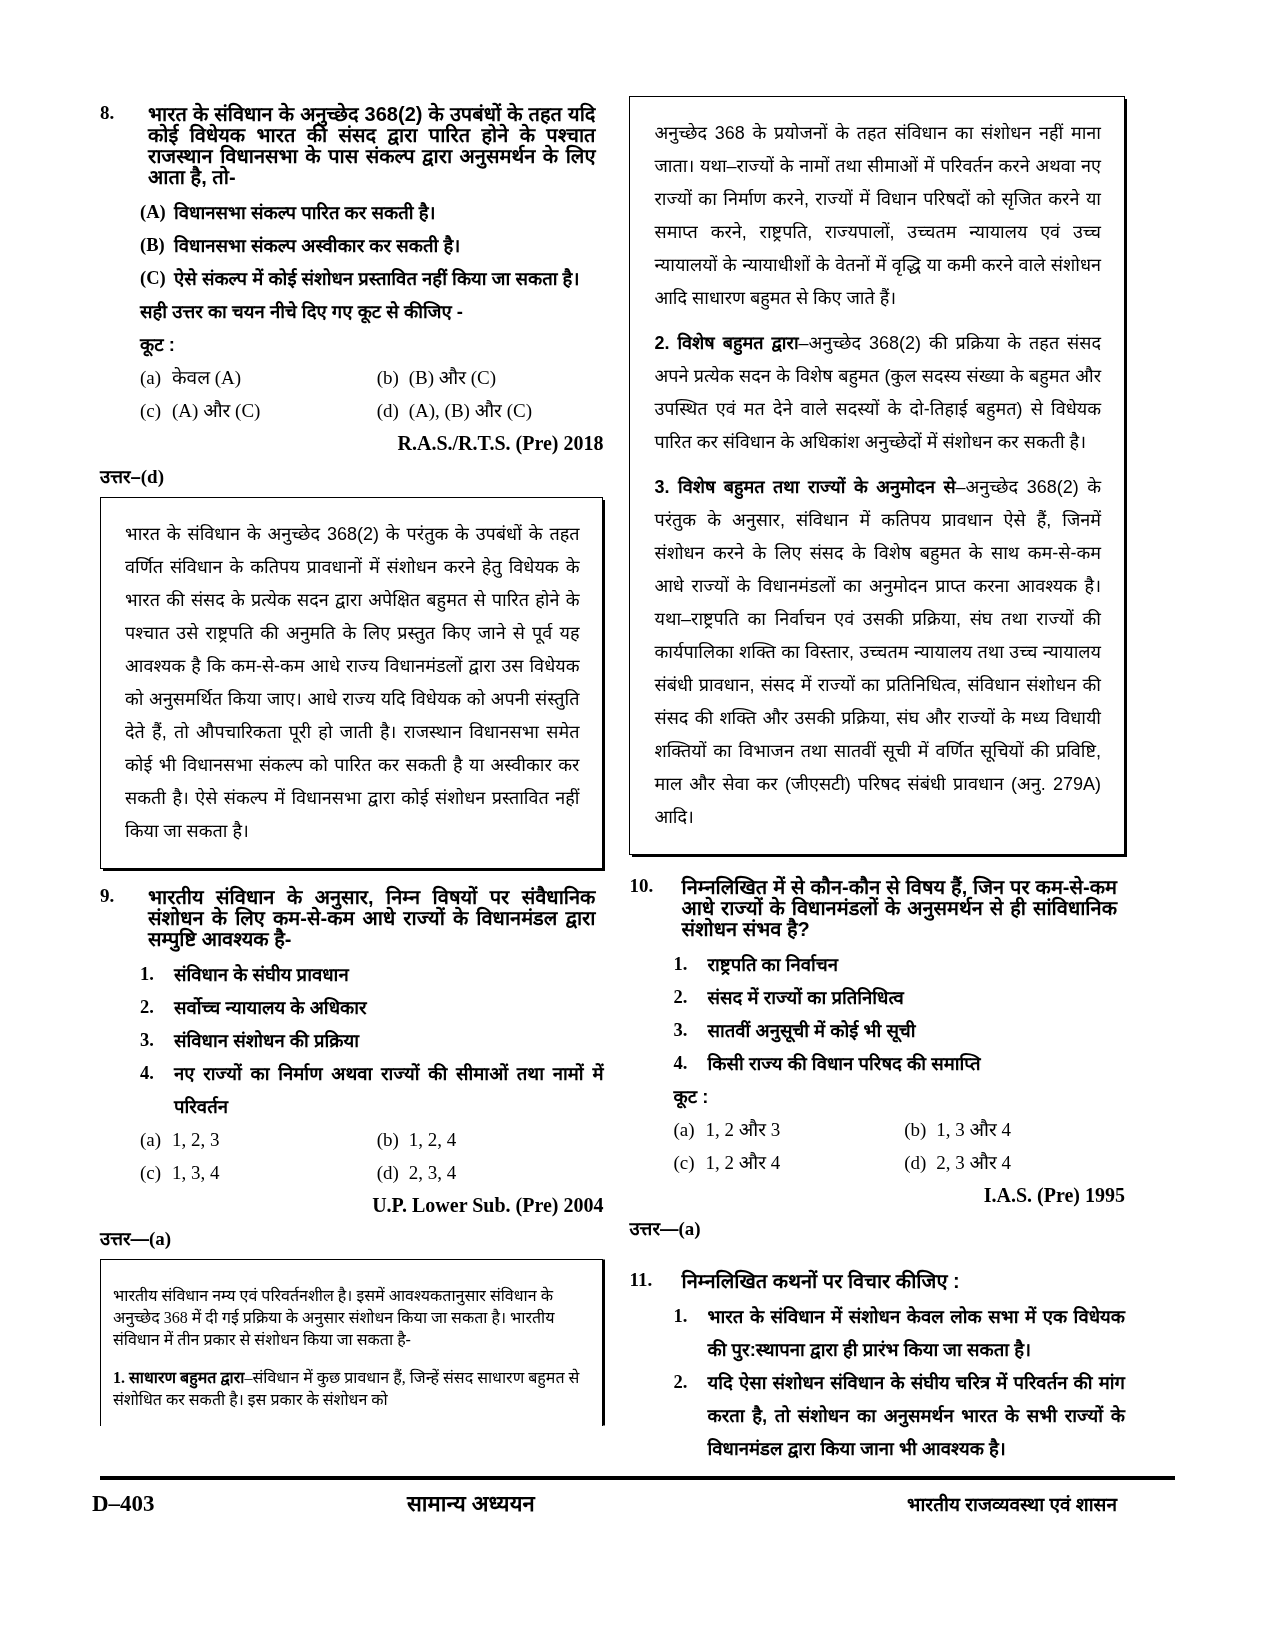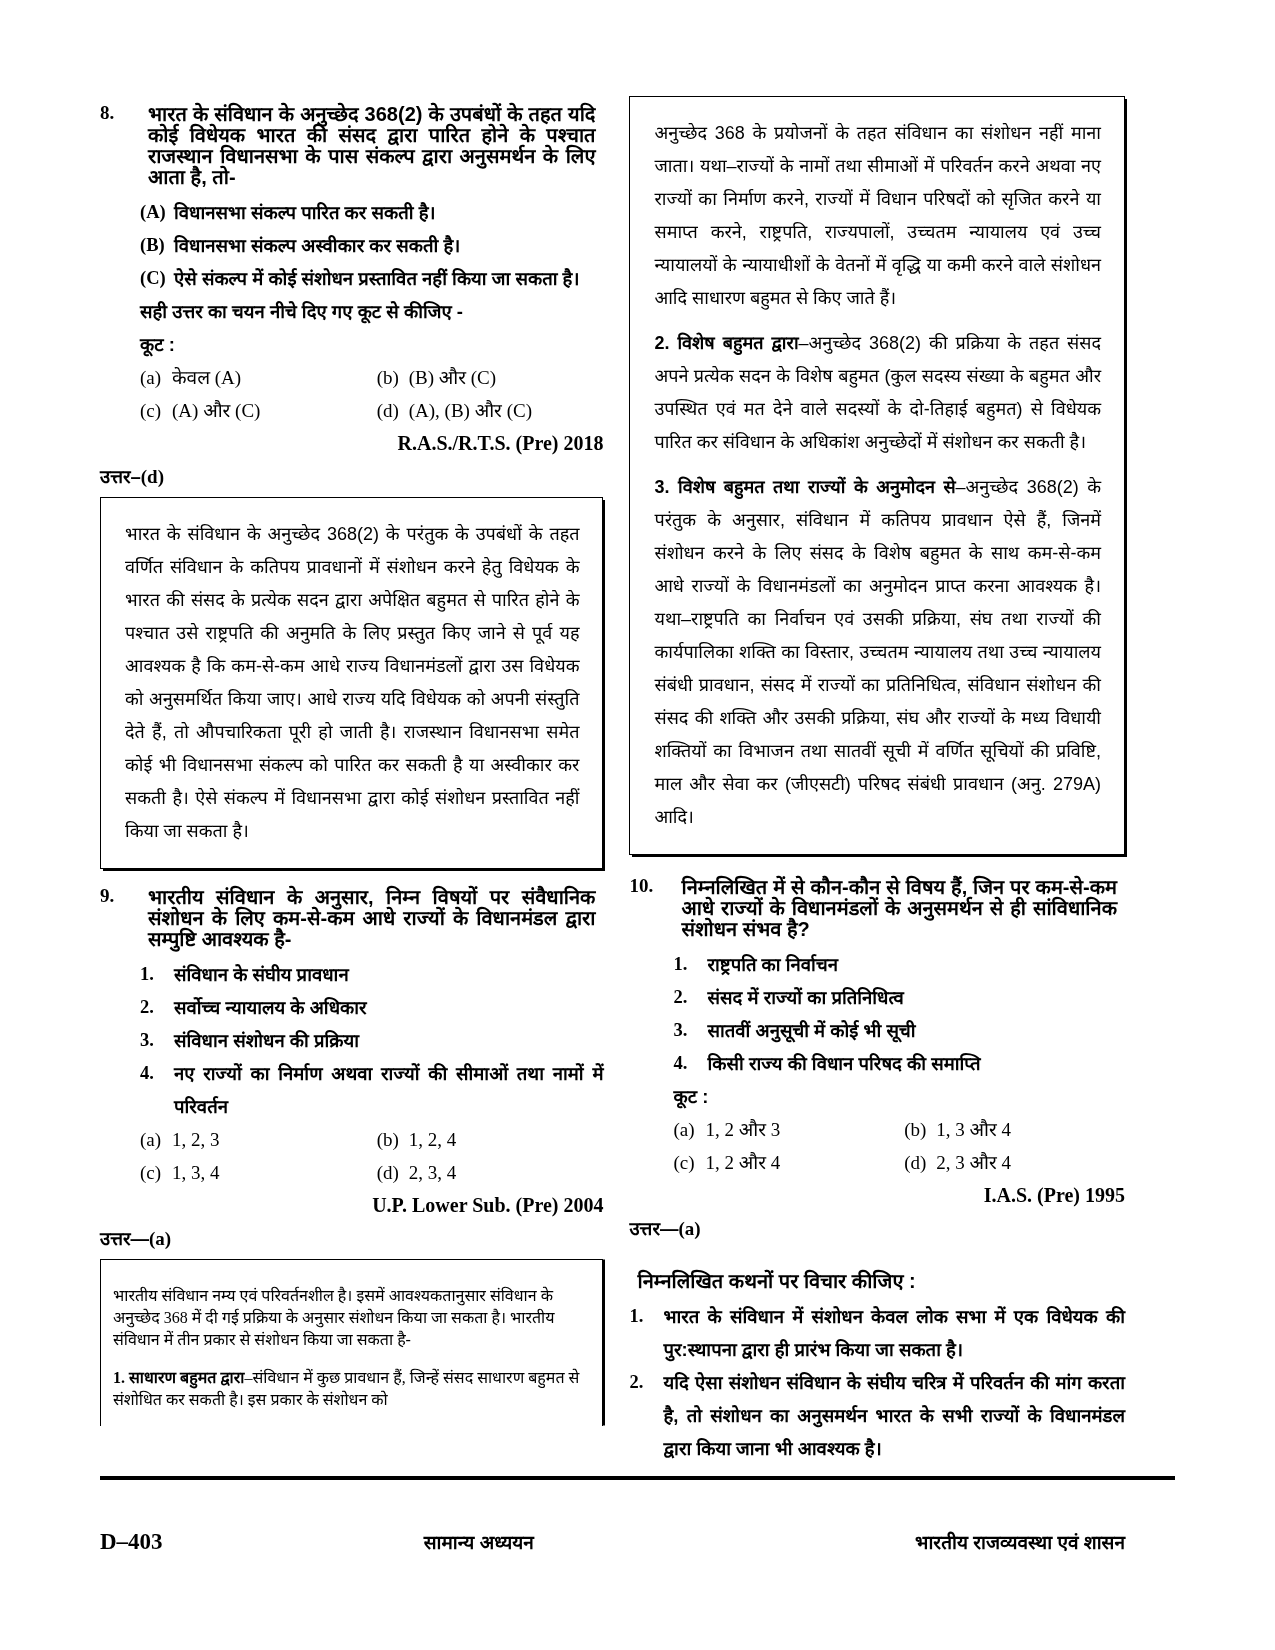--- a/index.html
+++ b/index.html
@@ -389,6 +389,7 @@
       <div class="spacer14"></div>
 
       <div class="q-block">
+        <div class="q-num wide">11.</div>
         <div class="q-body">
           <p class="qtext">निम्नलिखित कथनों पर विचार कीजिए :</p>
 

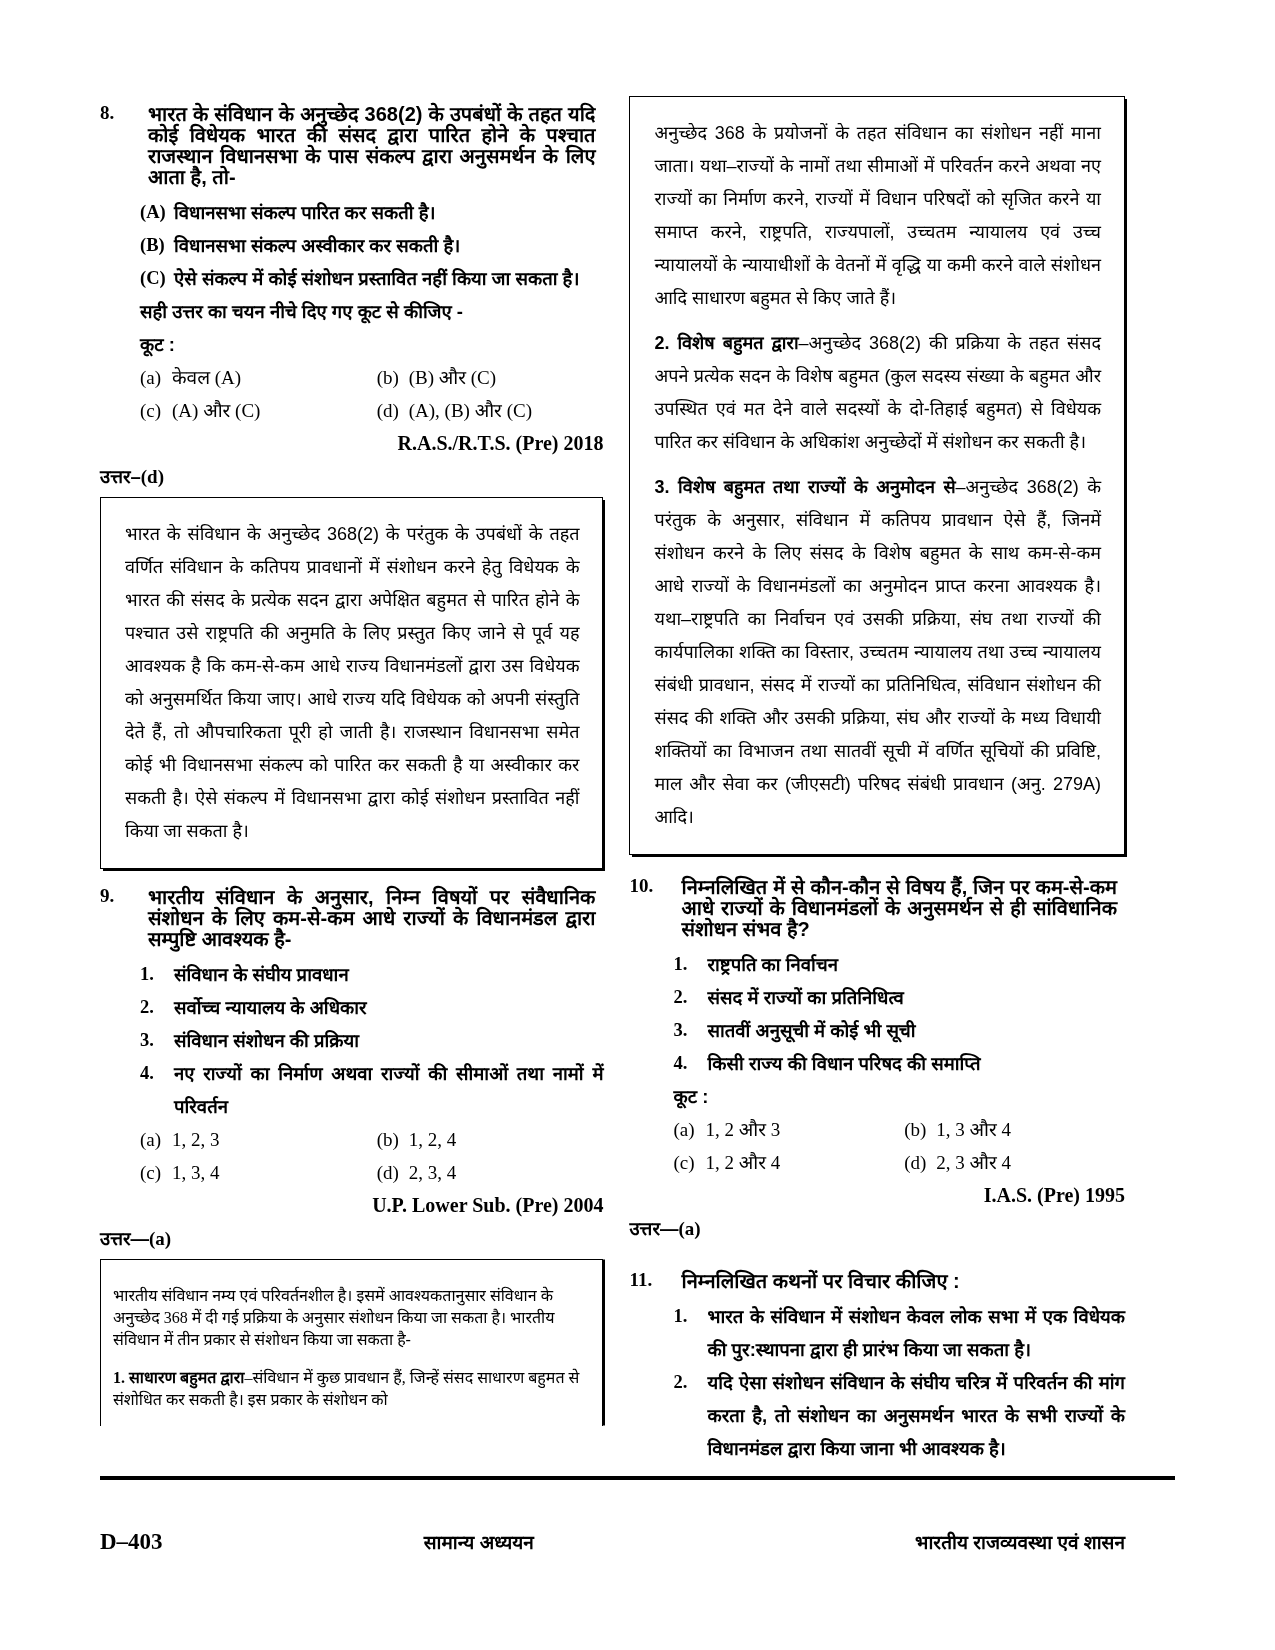--- a/index.html
+++ b/index.html
@@ -180,7 +180,7 @@
   }
   .footer {
     position: absolute;
-    left: 100px;
+    left: 92px;
     top: 1487px;
     width: 1025px;
     display: flex;

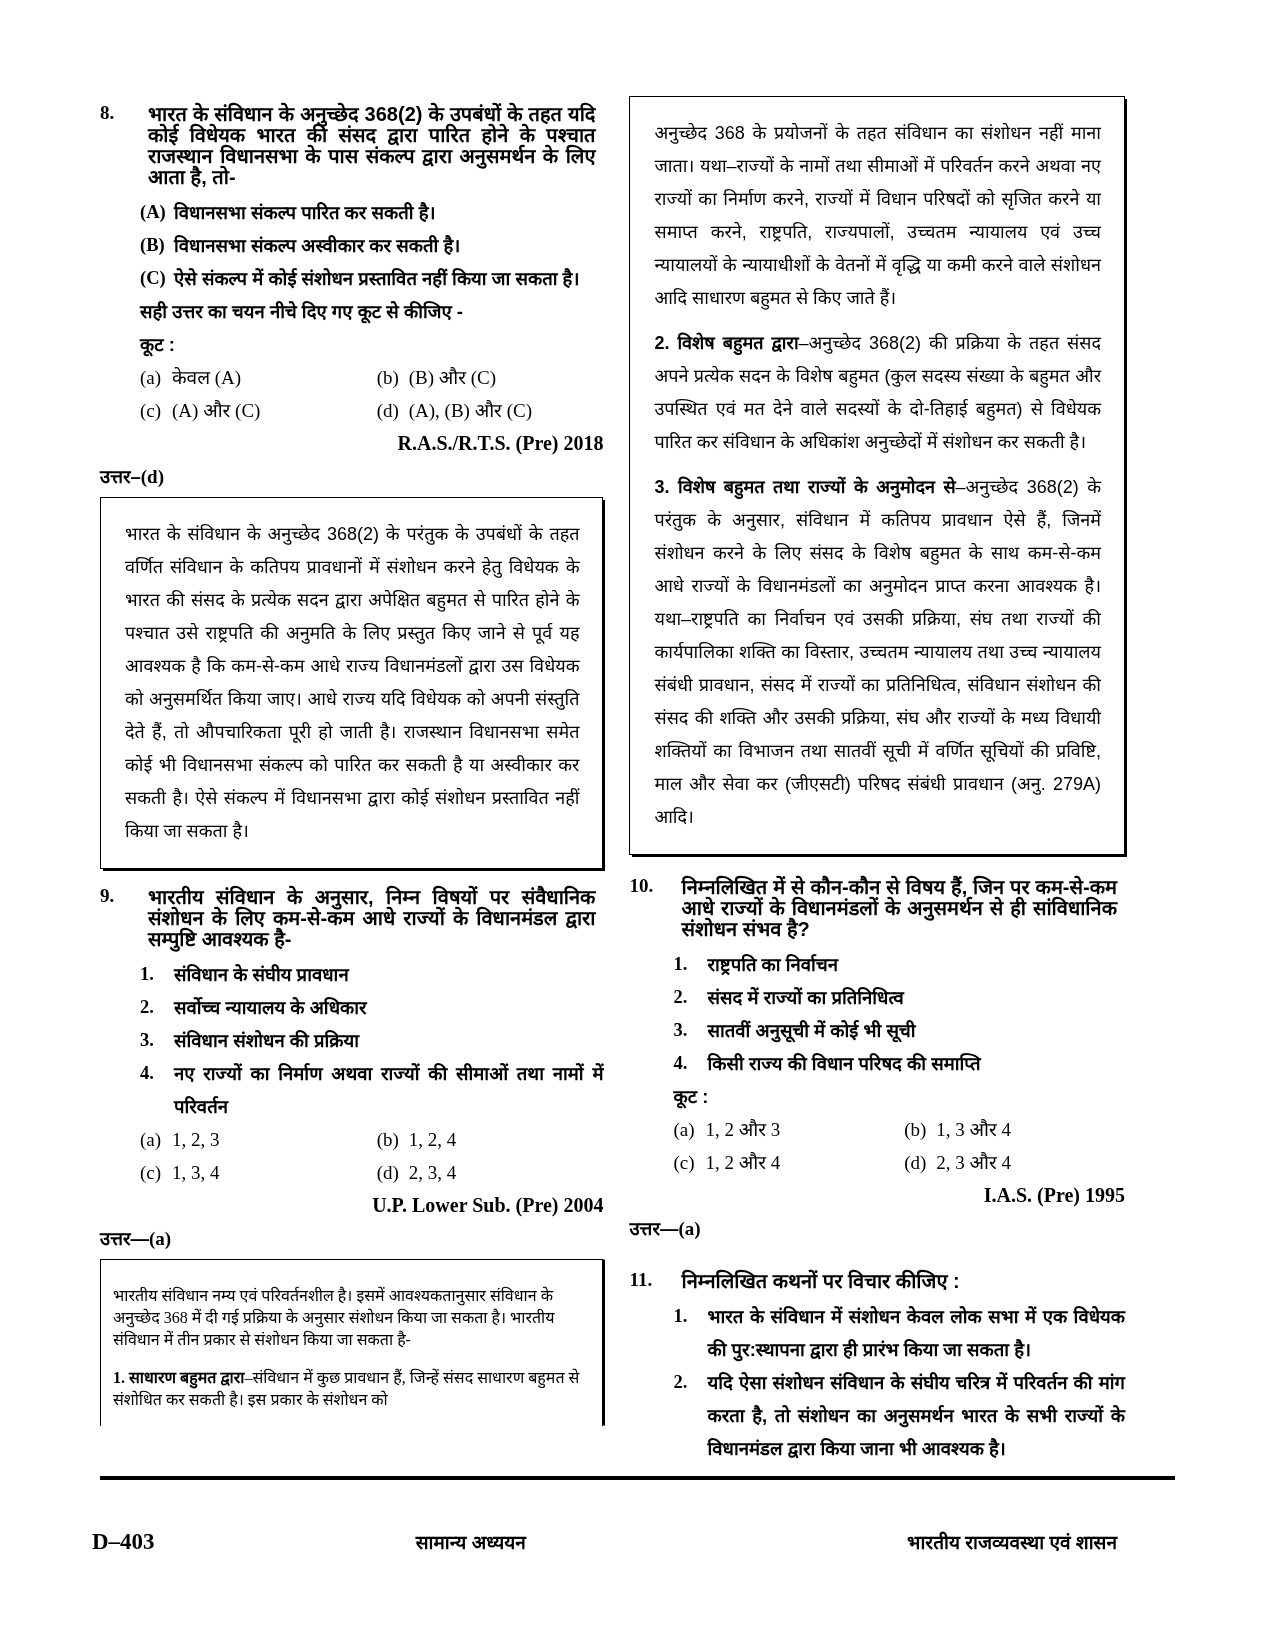--- a/index.html
+++ b/index.html
@@ -197,8 +197,7 @@
     text-align: center;
     font-family: "Liberation Sans", "DejaVu Sans", sans-serif;
     font-weight: bold;
-    font-size: 19px;
-    margin-top: 42px;
+    font-size: 22px;
   }
   .footer-right {
     flex: 0 0 auto;

